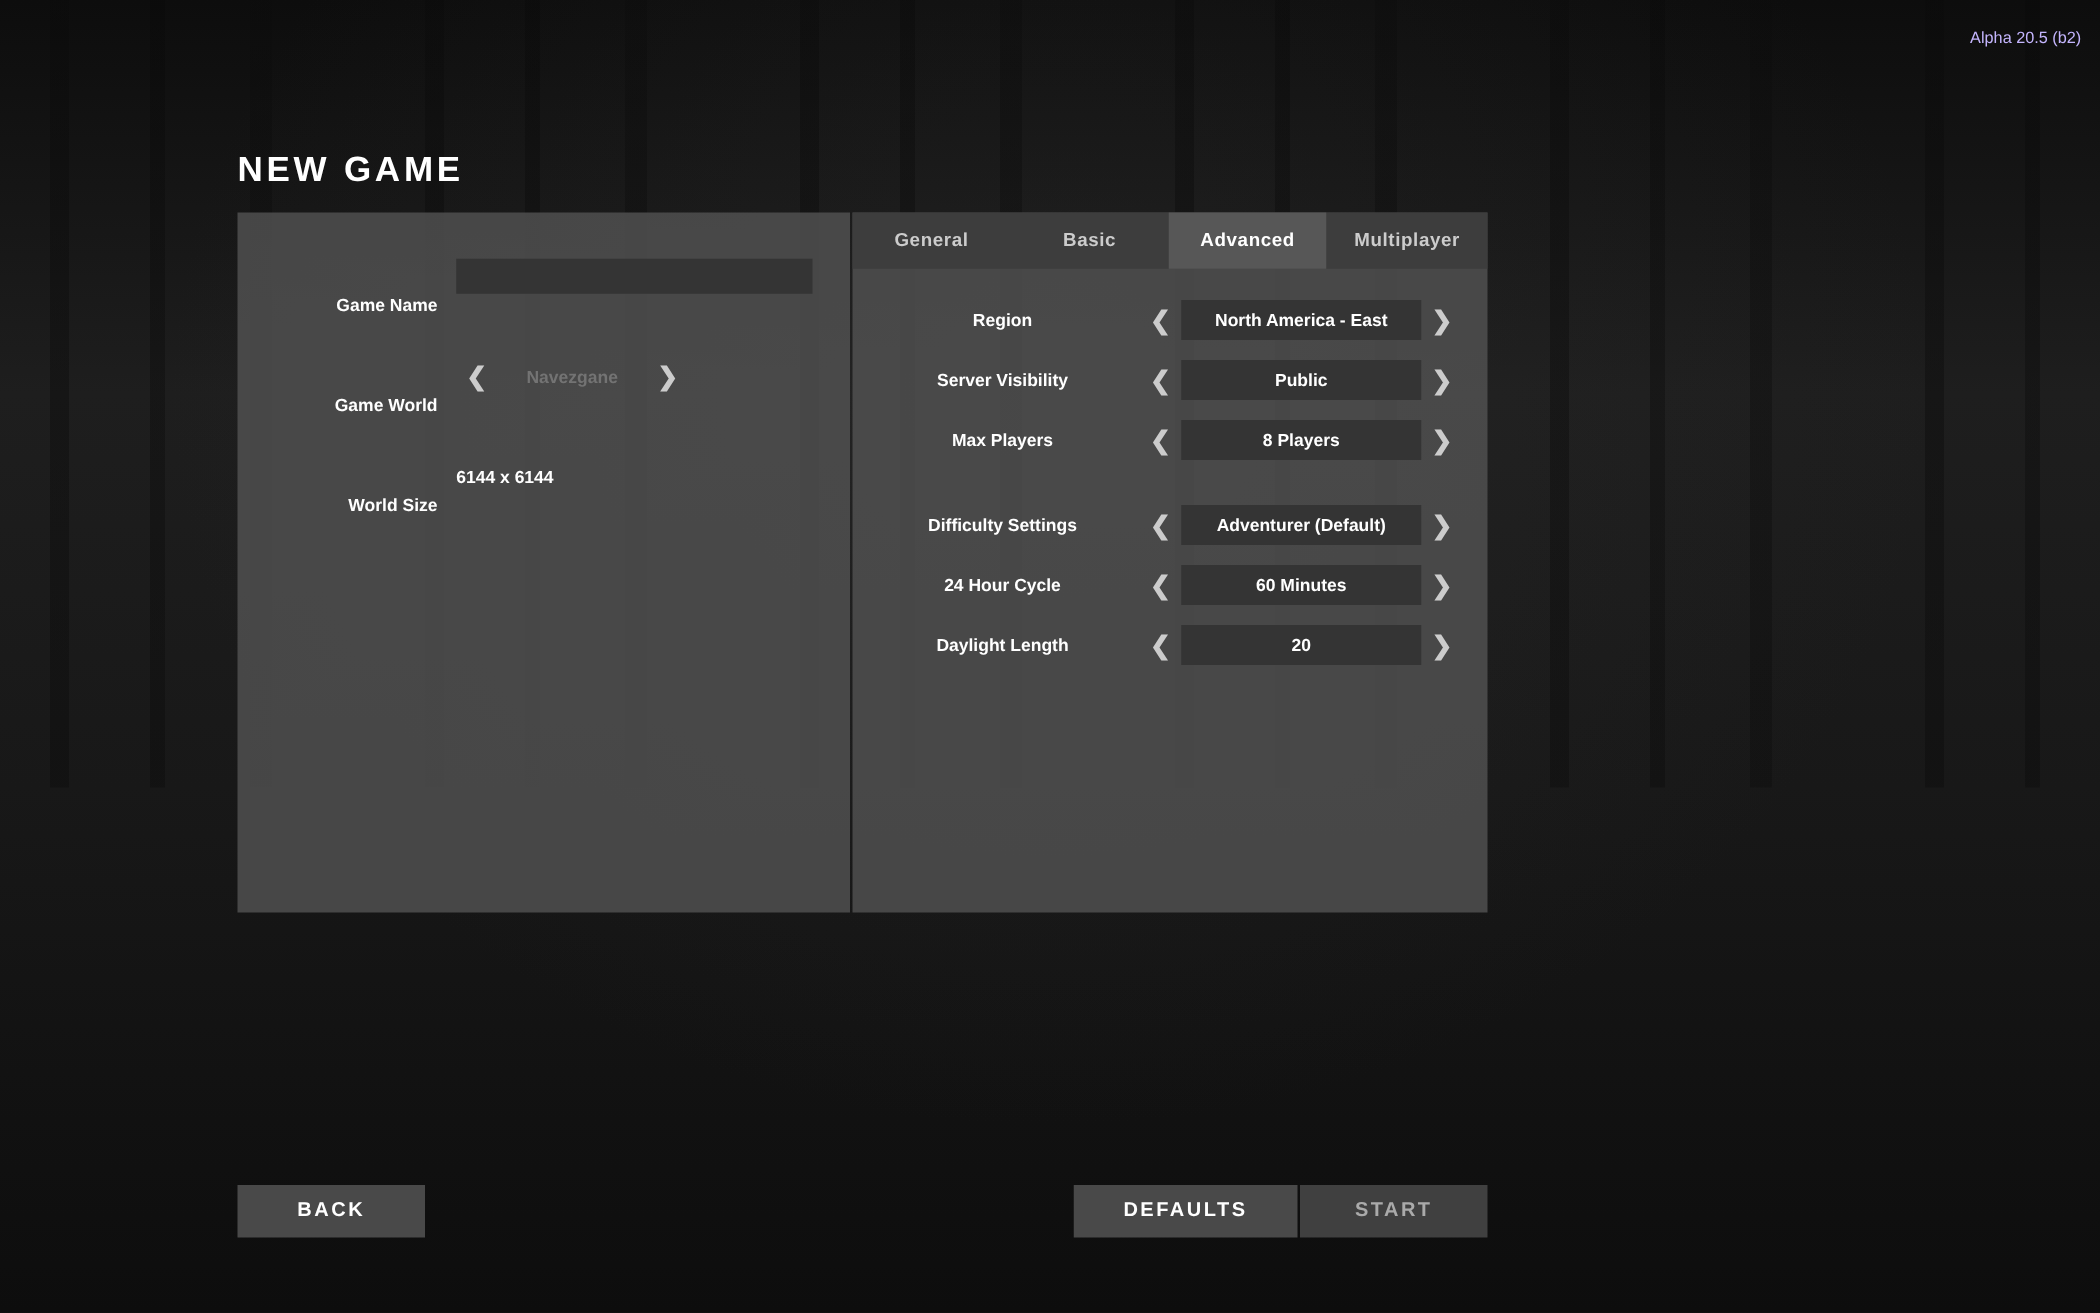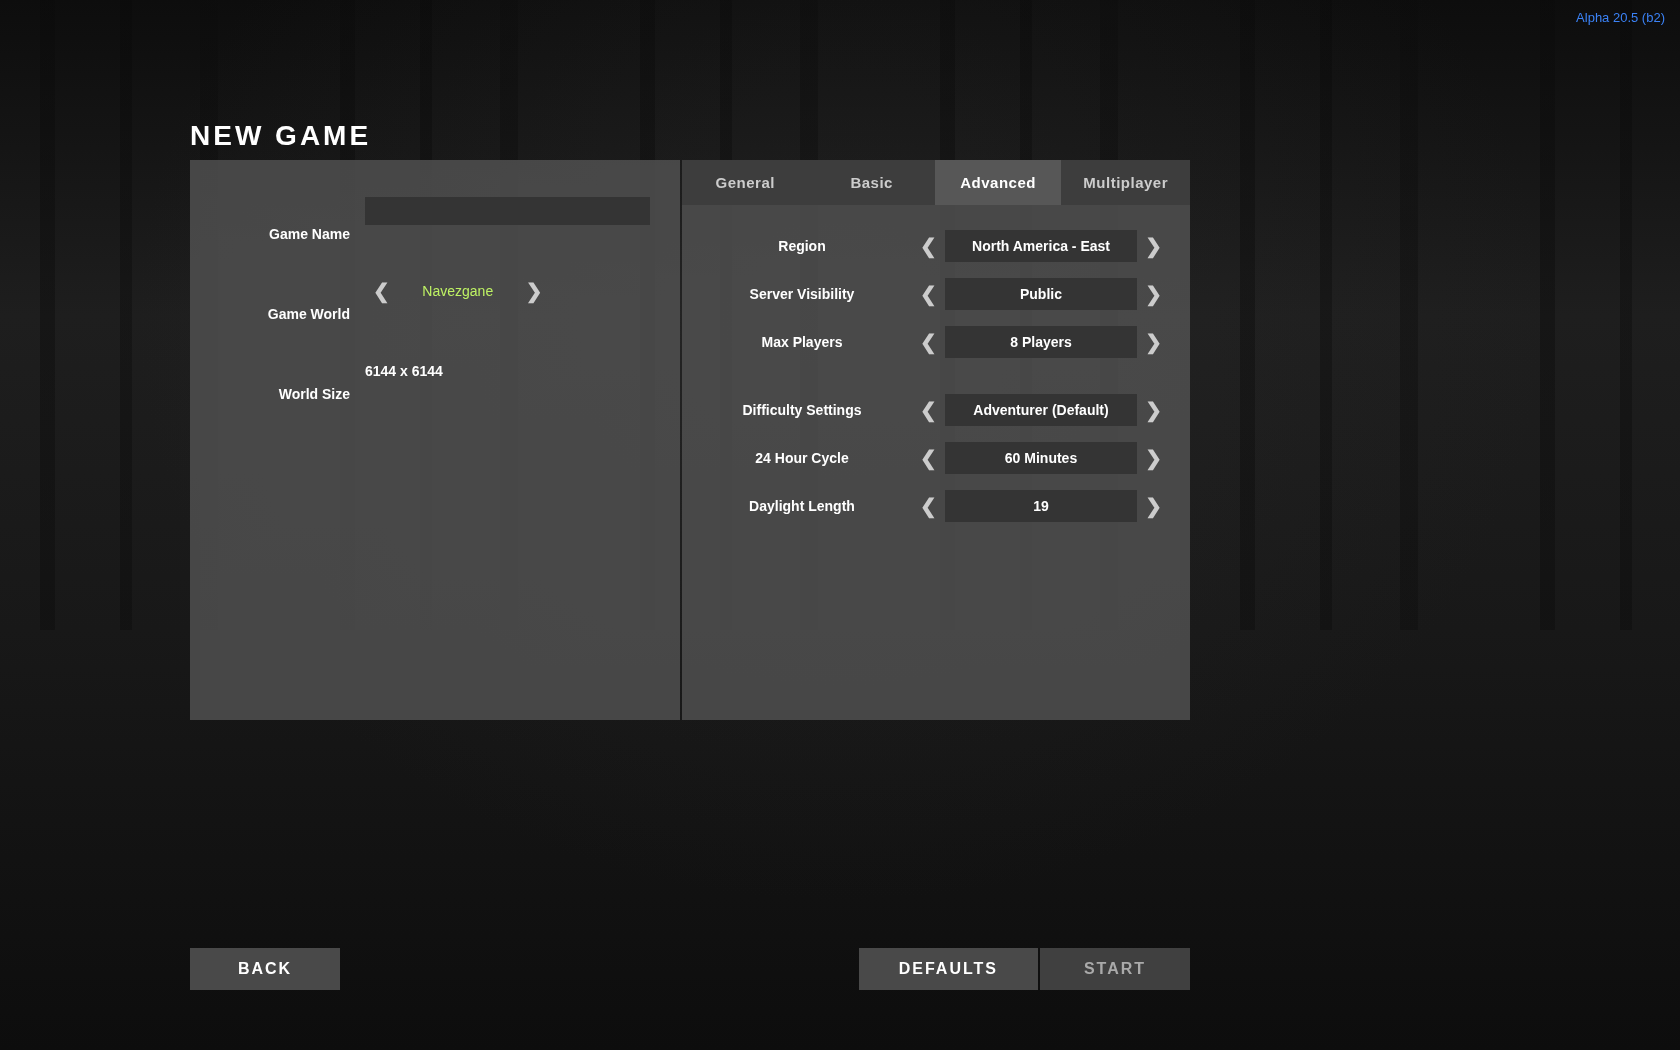--- a/index.html
+++ b/index.html
@@ -50,9 +50,9 @@
 
     .version-label {
       position: absolute;
-      top: 10px;
+      top: 22px;
       right: 15px;
-      color: #3b82f6;
+      color: #c4b5fd;
       font-size: 13px;
       z-index: 10;
     }

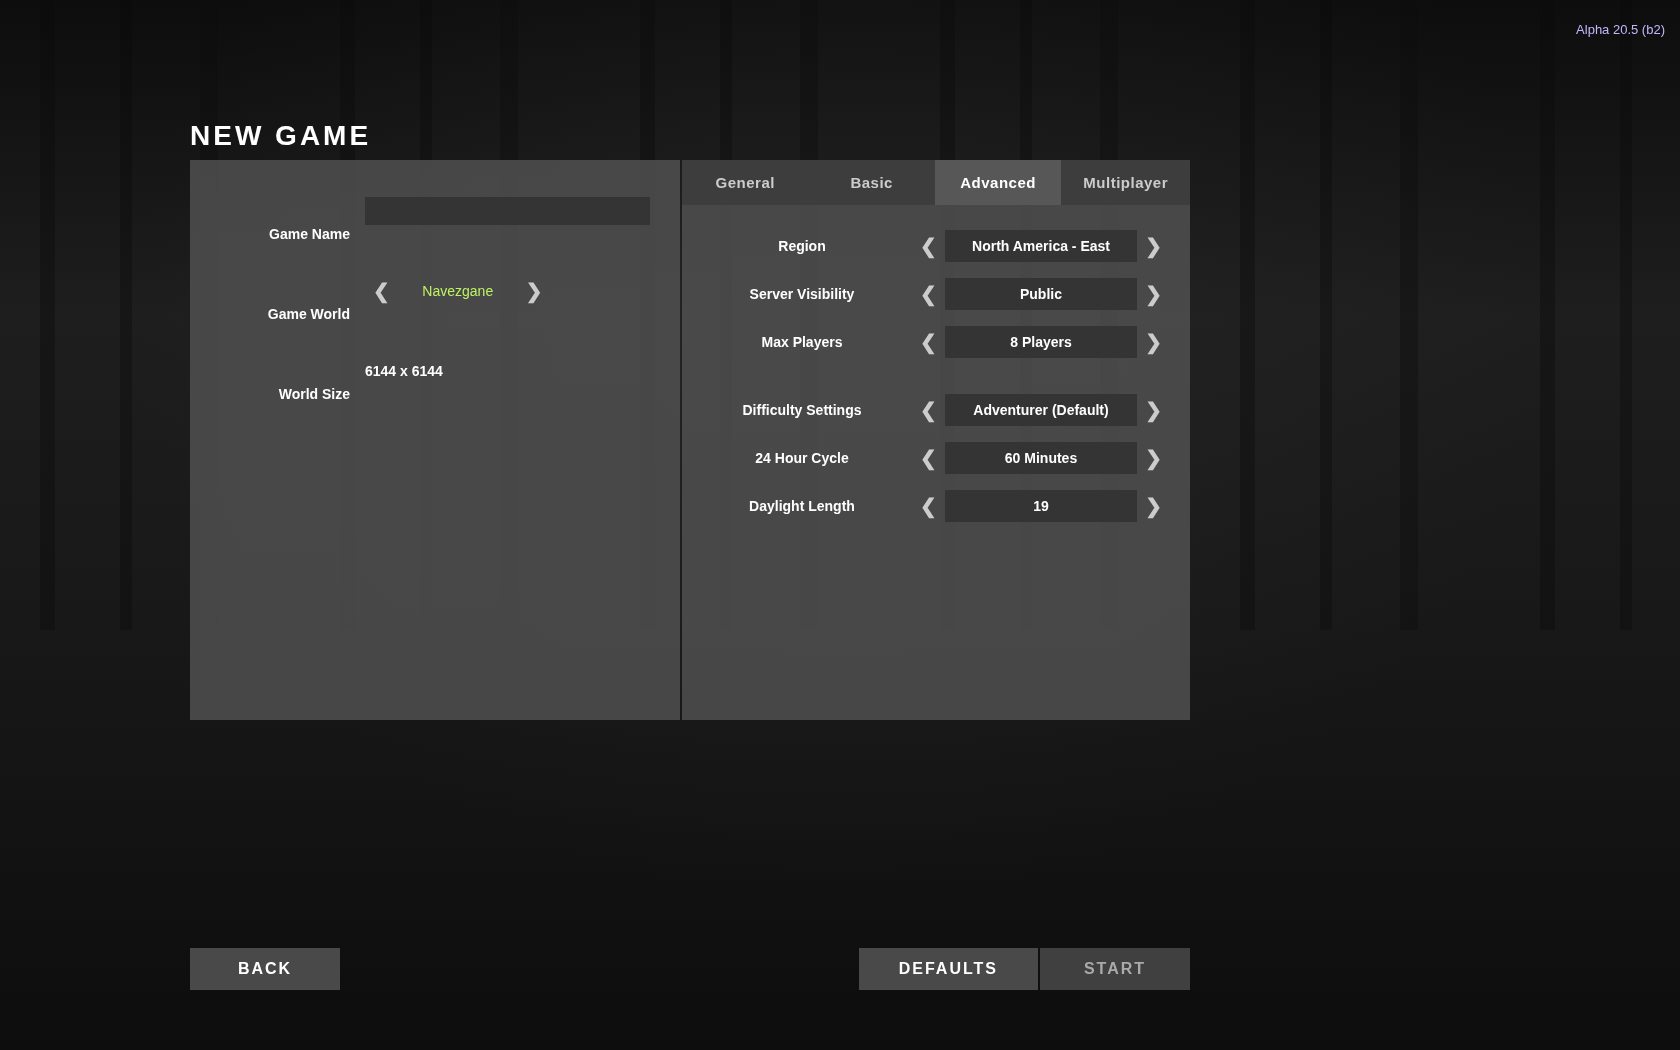--- a/index.html
+++ b/index.html
@@ -70,7 +70,7 @@
       font-weight: bold;
       color: #fff;
       letter-spacing: 3px;
-      margin-bottom: 8px;
+      margin-bottom: 18px;
       text-transform: uppercase;
     }
 

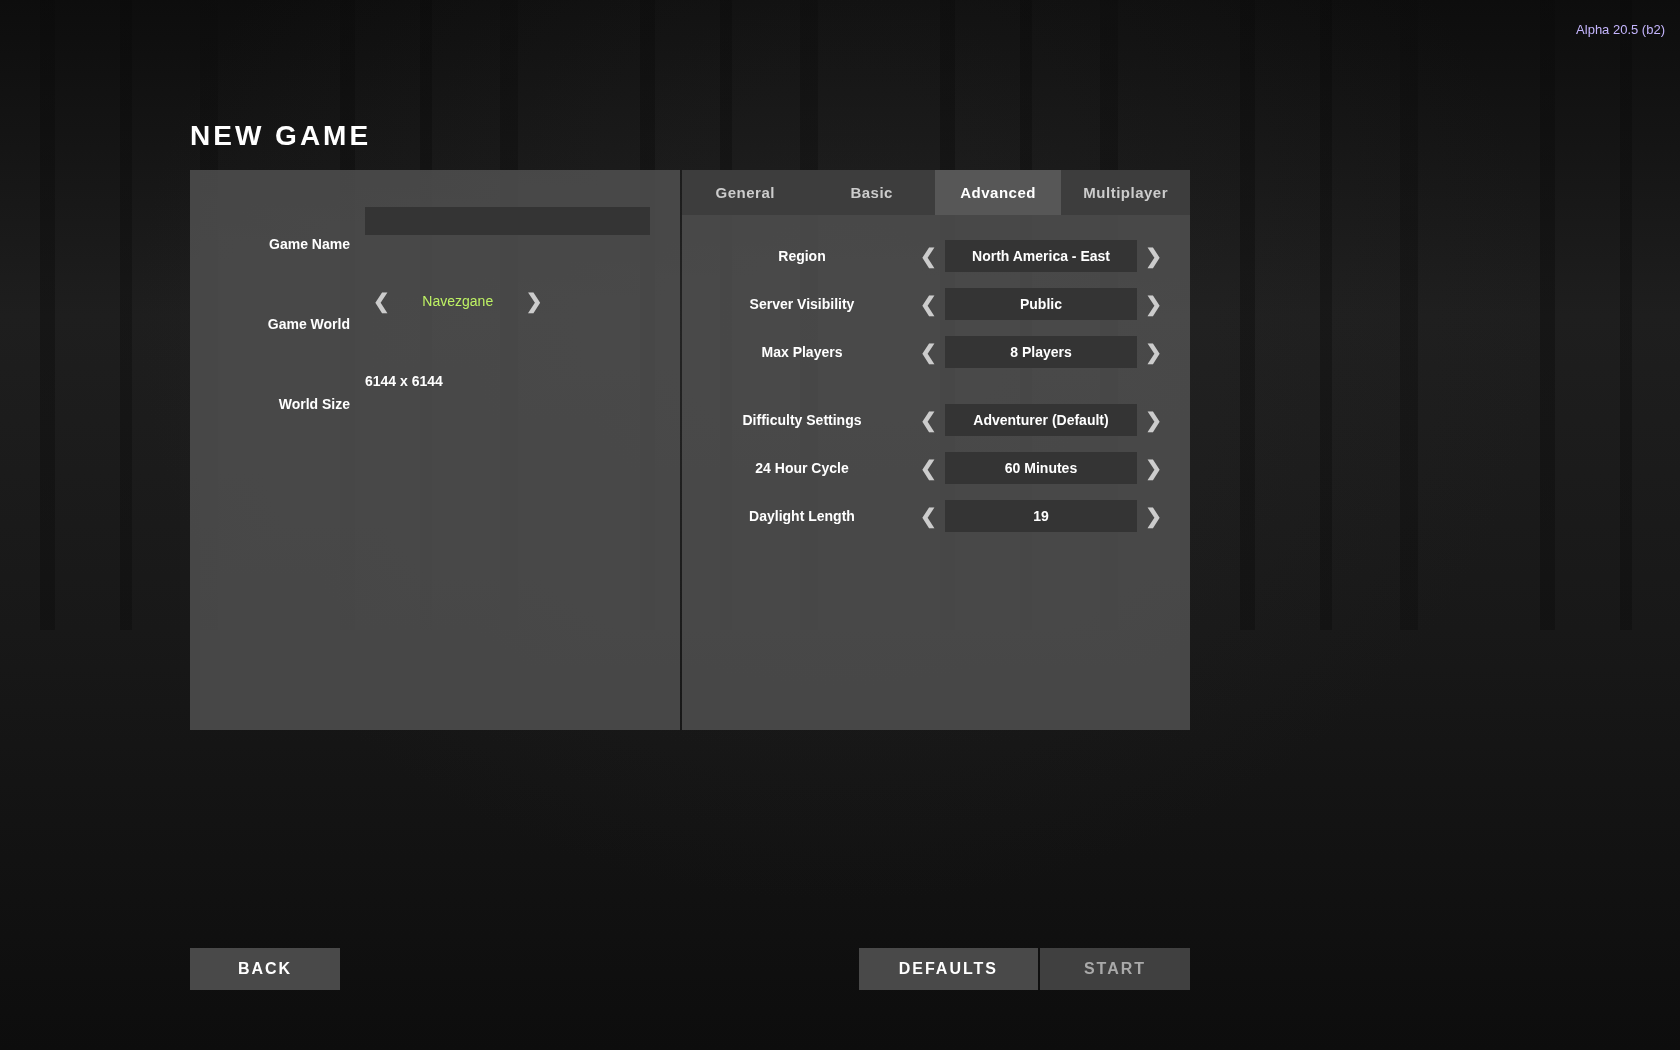--- a/index.html
+++ b/index.html
@@ -122,9 +122,9 @@
     }
 
     .nav-value {
-      color: #bef264;
-      font-size: 14px;
-      font-weight: normal;
+      color: #737373;
+      font-size: 14px;
+      font-weight: bold;
       min-width: 120px;
       text-align: center;
     }

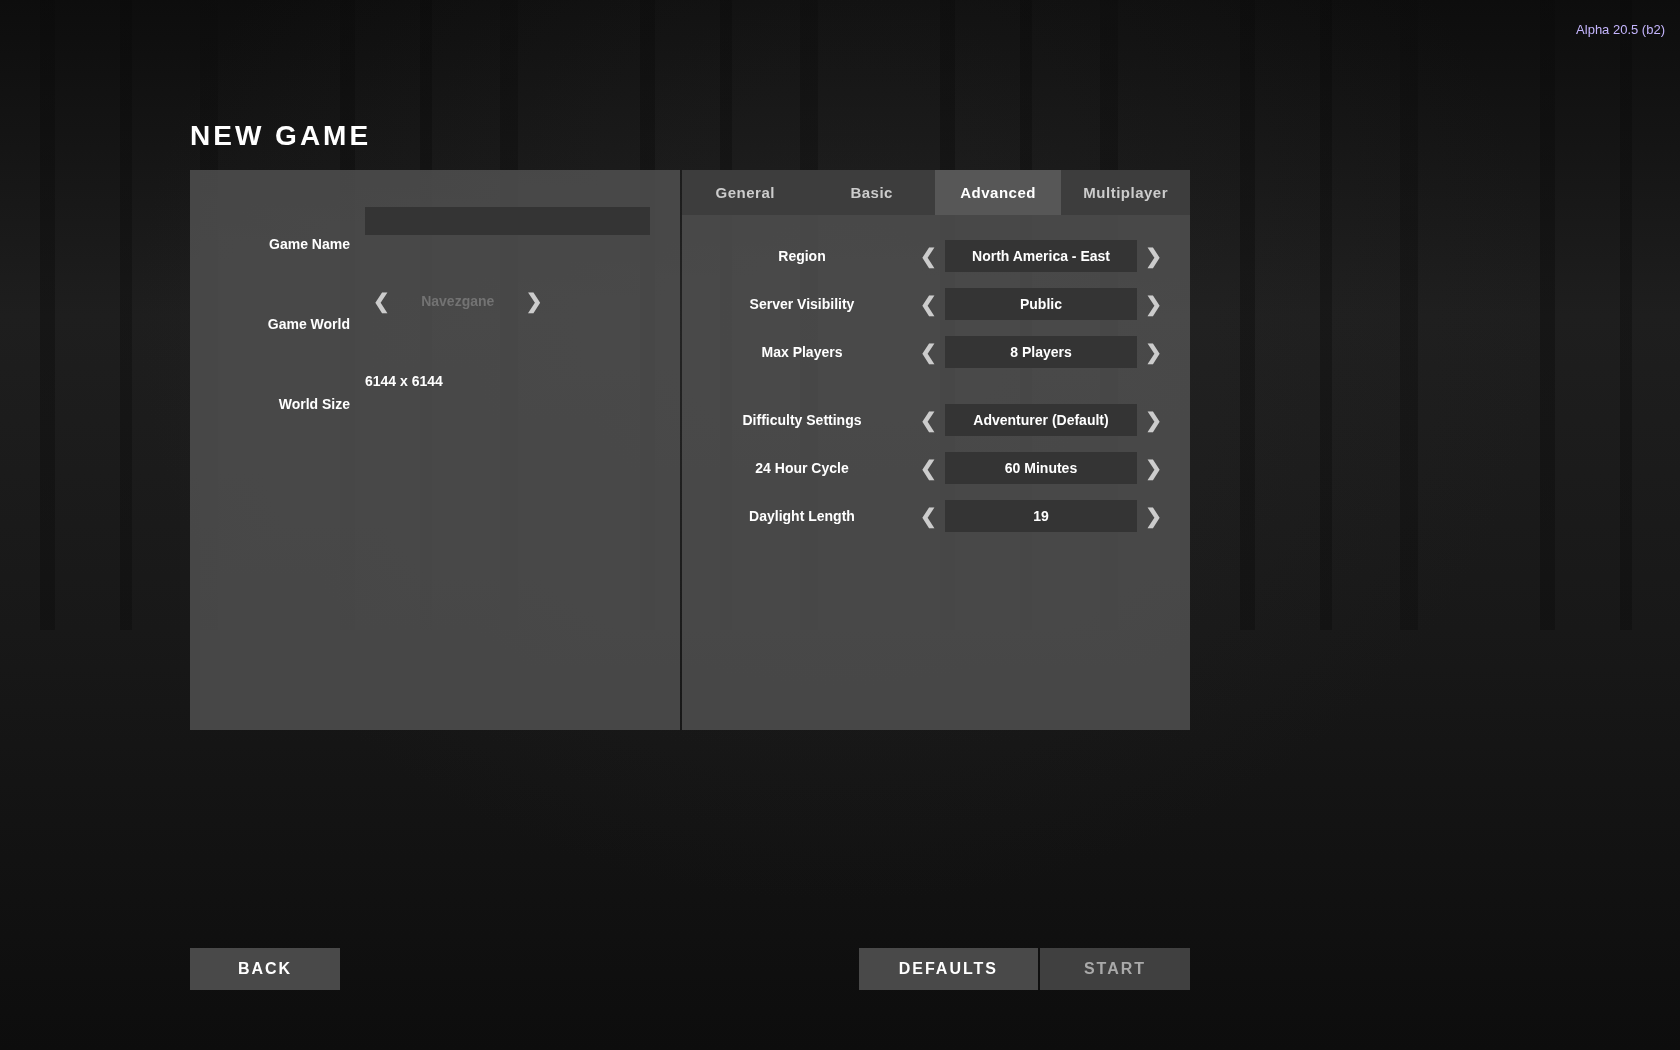--- a/index.html
+++ b/index.html
@@ -402,7 +402,7 @@
           <div class="settings-label">Daylight Length</div>
           <div class="settings-control">
             <button class="arrow-btn">❮</button>
-            <div class="settings-value">19</div>
+            <div class="settings-value">20</div>
             <button class="arrow-btn">❯</button>
           </div>
         </div>

